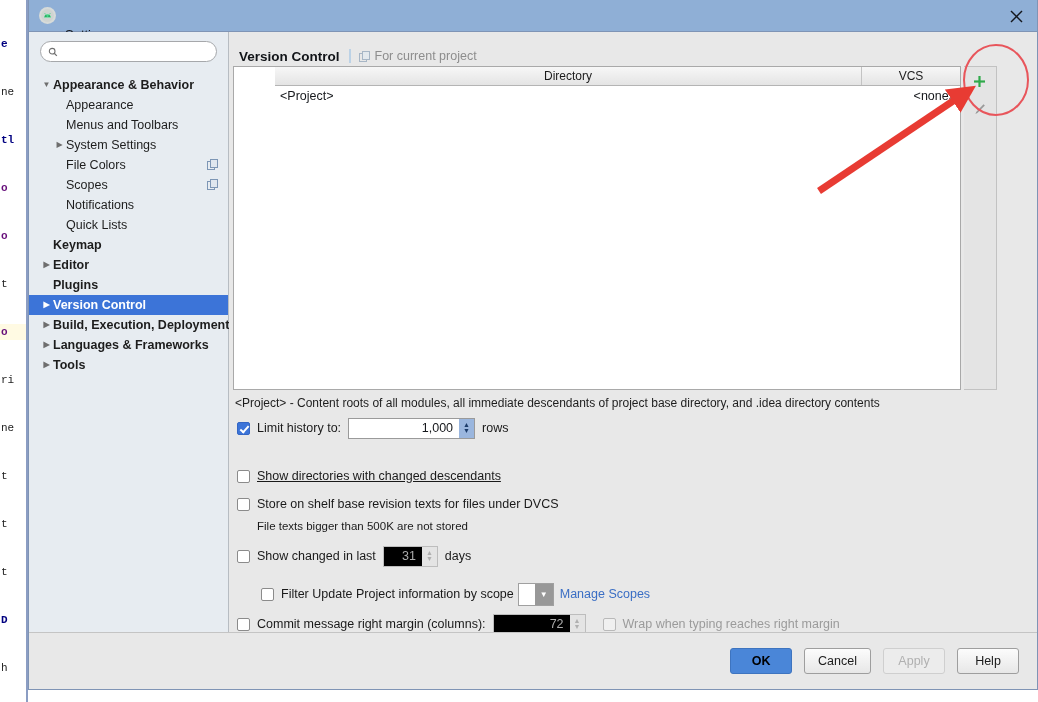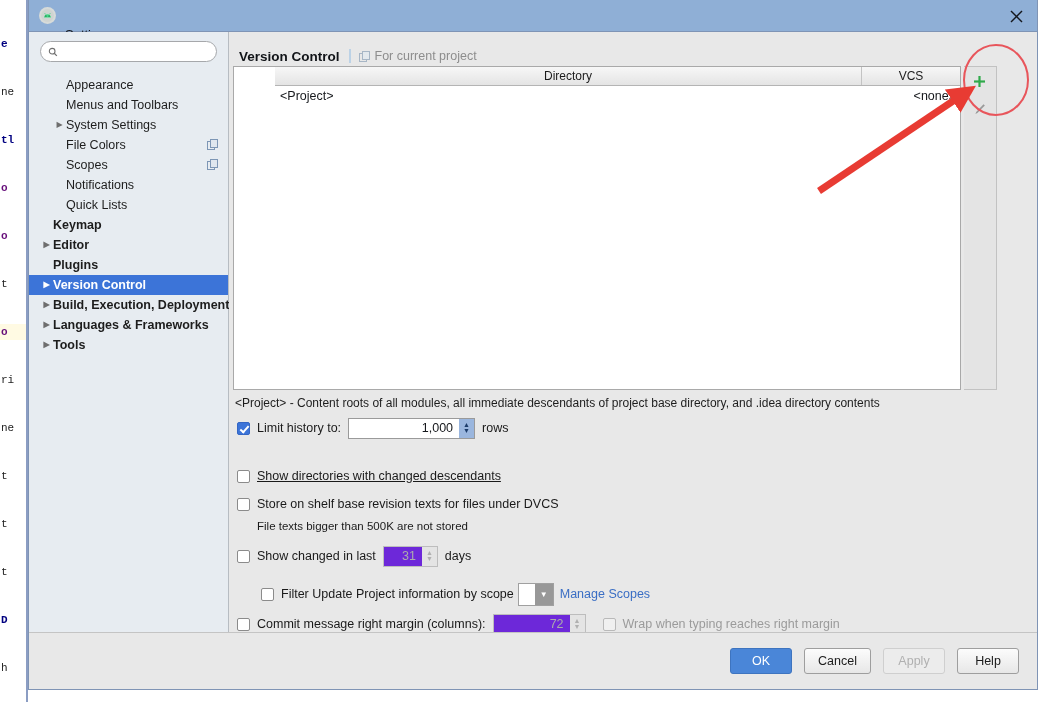--- a/index.html
+++ b/index.html
@@ -474,6 +474,10 @@
         </div>
 
         <div class="tree">
+          <div class="tree-item lvl0">
+            <span class="arrow open"></span>
+            <span class="lbl">Appearance &amp; Behavior</span>
+          </div>
           <div class="tree-item lvl1">
             <span class="arrow"></span>
             <span class="lbl">Appearance</span>

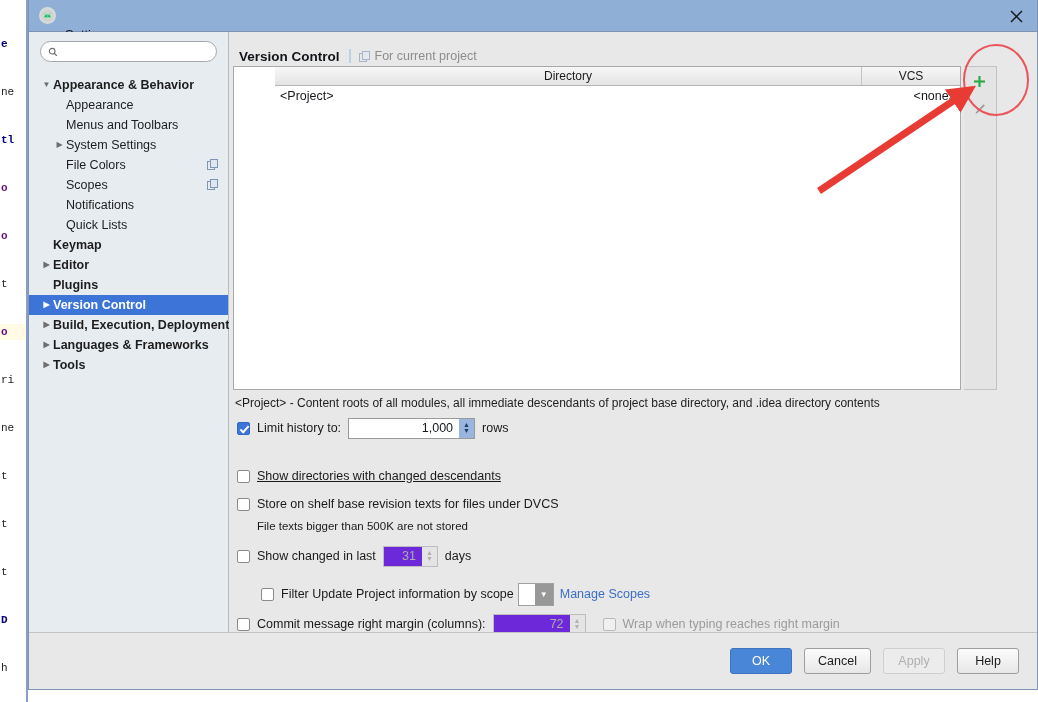--- a/index.html
+++ b/index.html
@@ -327,7 +327,7 @@
     cursor: pointer;
   }
   .spinner .sbtns span { font-size: 7px; line-height: 6px; color: #1c3c6a; }
-  .spinner.disabled { border-color: #bdbdbd; background: #6d28d9; }
+  .spinner.disabled { border-color: #bdbdbd; background: #000000; }
   .spinner.disabled .sval { color: #acacac; }
   .spinner.disabled .sbtns { background: #e4e4e4; }
   .spinner.disabled .sbtns span { color: #b0b0b0; }

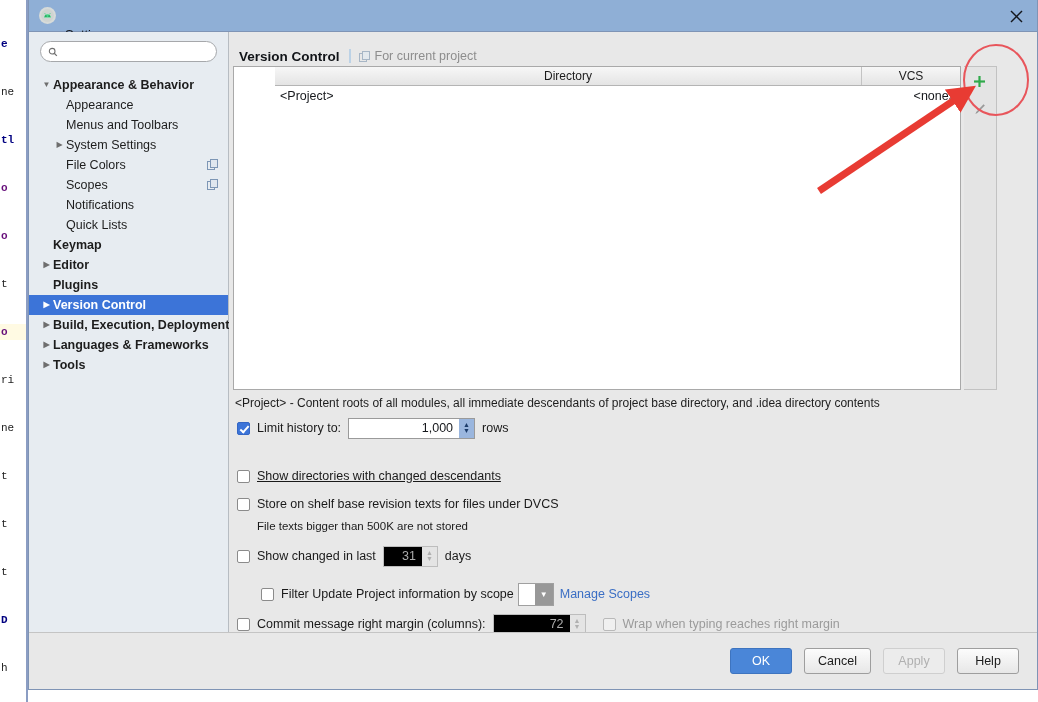--- a/index.html
+++ b/index.html
@@ -388,8 +388,8 @@
   .btn.primary {
     background: #4a86d8;
     border-color: #3e74bf;
-    color: #ffffff;
-    font-weight: normal;
+    color: #000000;
+    font-weight: bold;
   }
   .btn.disabled {
     color: #b0b0b0;

